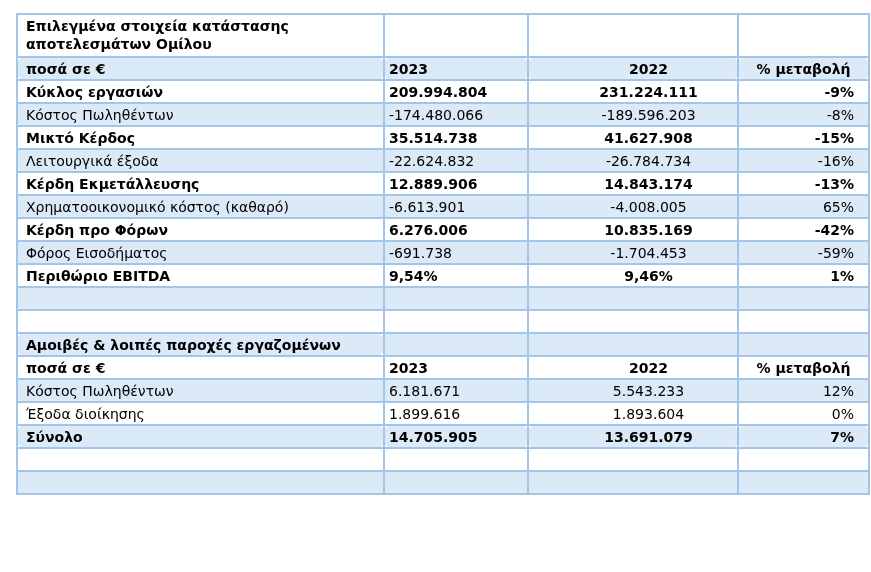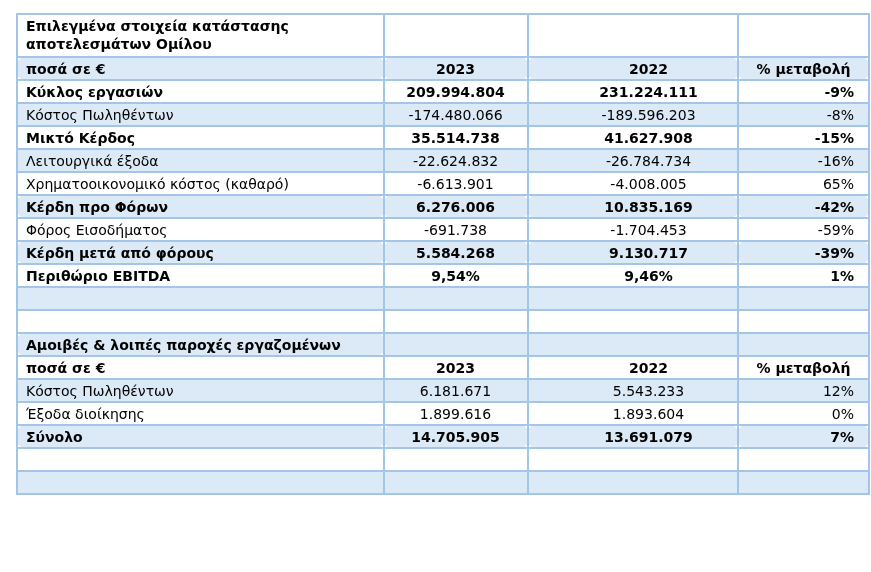--- a/index.html
+++ b/index.html
@@ -39,7 +39,7 @@
   }
   .bold { font-weight: bold; border-radius: 8px; }
   .c-label { text-align: left; padding-left: 8px; }
-  .c-num   { text-align: center; padding-right: 5px; }
+  .c-num   { text-align: left; padding-right: 5px; }
   .c-mid   { text-align: center; padding-left: 35px; }
   .c-pct   { text-align: right; padding-right: 14px; }
   .c-pct-head { text-align: center; }

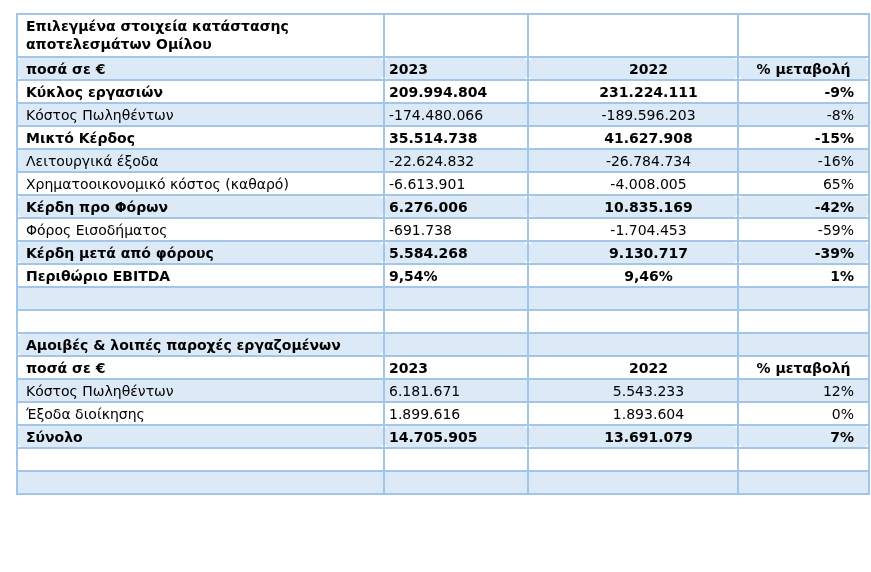--- a/index.html
+++ b/index.html
@@ -95,6 +95,12 @@
       <td class="c-pct">-16%</td>
     </tr>
     <tr>
+      <td class="c-label bold">Κέρδη Εκμετάλλευσης</td>
+      <td class="c-num bold">12.889.906</td>
+      <td class="c-mid bold">14.843.174</td>
+      <td class="c-pct bold">-13%</td>
+    </tr>
+    <tr>
       <td class="c-label">Χρηματοοικονομικό κόστος (καθαρό)</td>
       <td class="c-num">-6.613.901</td>
       <td class="c-mid">-4.008.005</td>

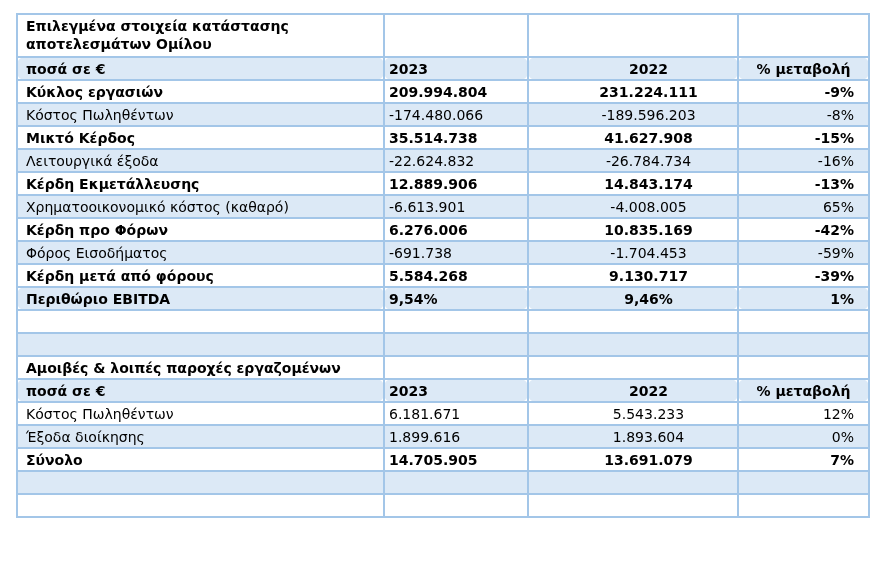--- a/index.html
+++ b/index.html
@@ -119,12 +119,6 @@
       <td class="c-pct">-59%</td>
     </tr>
     <tr>
-      <td class="c-label bold">Κέρδη μετά από φόρους</td>
-      <td class="c-num bold">5.584.268</td>
-      <td class="c-mid bold">9.130.717</td>
-      <td class="c-pct bold">-39%</td>
-    </tr>
-    <tr>
       <td class="c-label bold">Περιθώριο EBITDA</td>
       <td class="c-num bold">9,54%</td>
       <td class="c-mid bold">9,46%</td>

